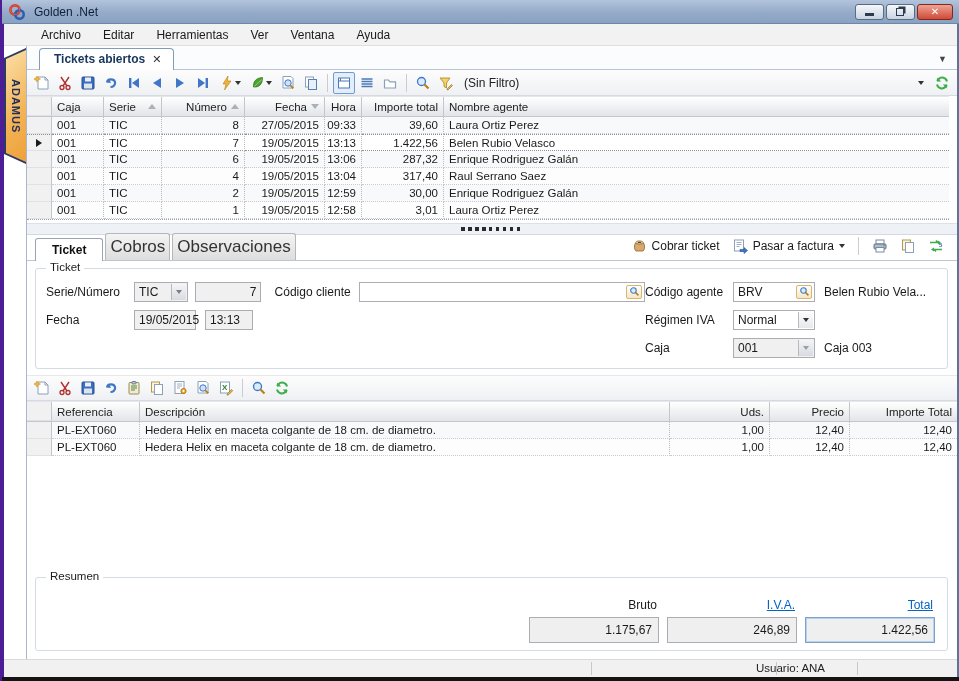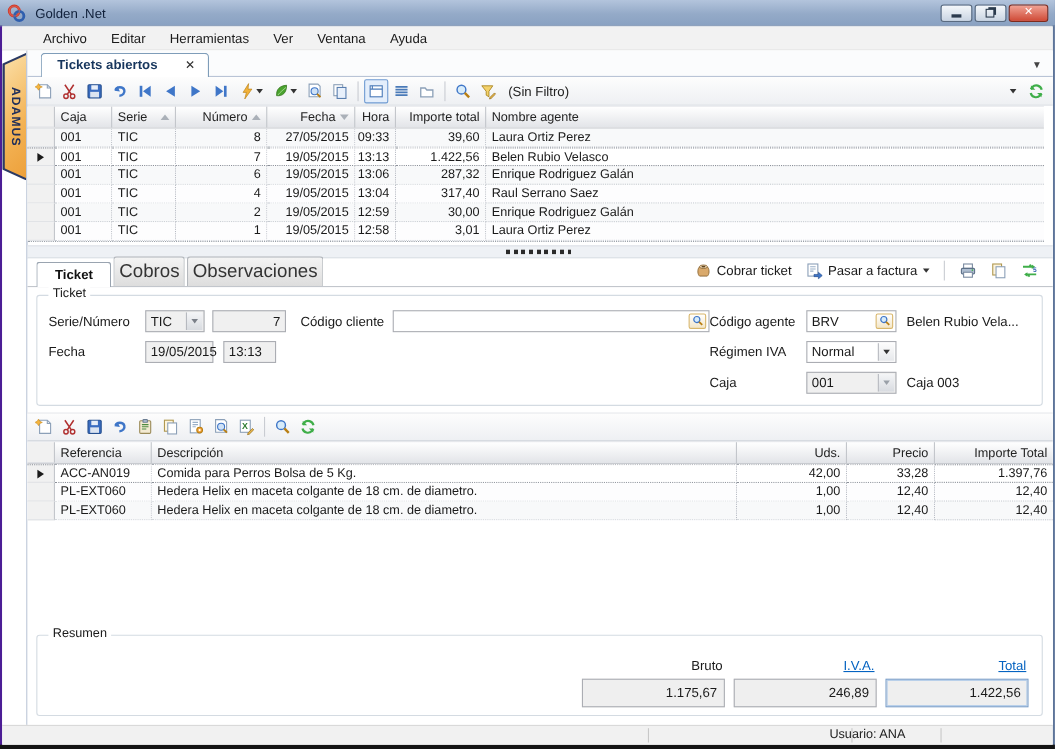--- a/index.html
+++ b/index.html
@@ -6,7 +6,7 @@
   html,body { width:959px; height:681px; }
   body { font-family:"Liberation Sans","DejaVu Sans",sans-serif; font-size:12px; color:#1a1a1a; background:#fff; overflow:hidden; }
 
-  .window { width:959px; height:681px; border-left:2px solid #4c1d95; border-right:2px solid #5d7499; display:flex; flex-direction:column; background:#fff; }
+  .window { width:959px; height:681px; border-left:4px solid #4c1d95; border-right:2px solid #5d7499; display:flex; flex-direction:column; background:#fff; }
 
   
   .titlebar { height:24px; background:linear-gradient(180deg,#b3c4dc 0%,#94aac8 55%,#8aa2c2 100%); border-bottom:1px solid #6e86a8; display:flex; align-items:center; padding:0 6px; flex:none; margin:0 -2px; }

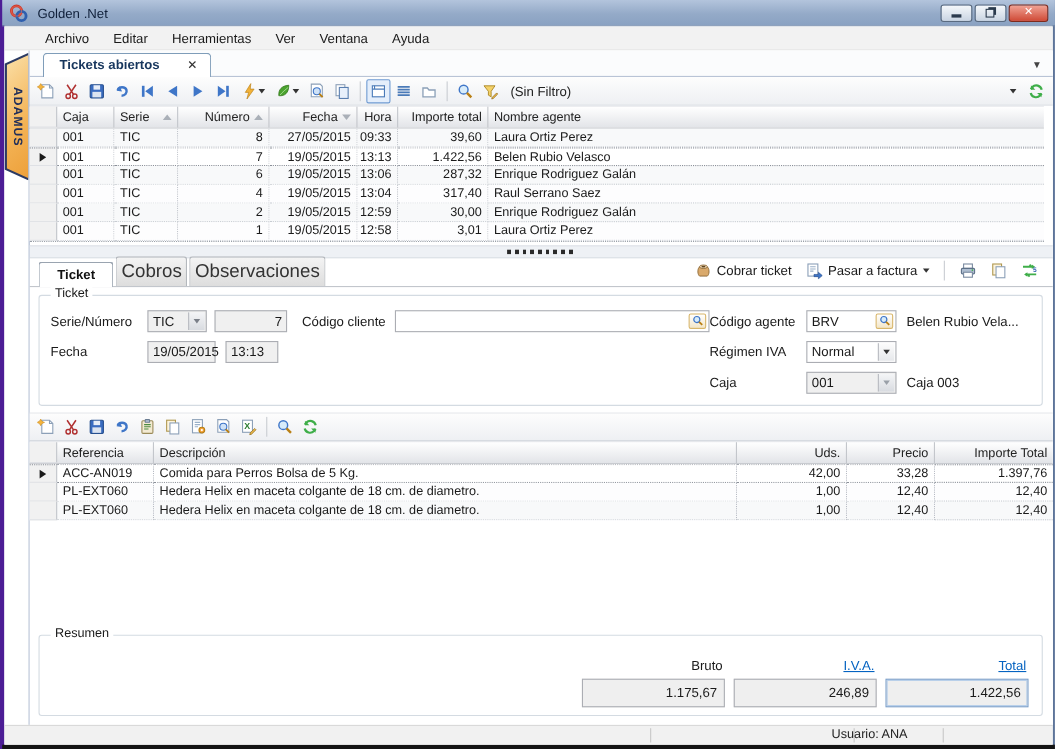--- a/index.html
+++ b/index.html
@@ -31,7 +31,7 @@
 
   
   .tabstrip { height:24px; flex:none; display:flex; align-items:flex-end; background:#fbfcfd; border-bottom:1px solid #b9c4d6; padding-left:12px; position:relative; }
-  .doc-tab { display:flex; align-items:center; gap:25px; background:#fff; border:1px solid #7f9db9; border-bottom:none; border-radius:4px 4px 0 0; padding:3px 12px 4px 14px; margin-bottom:-1px; font-weight:bold; color:#17365d; font-size:12px; }
+  .doc-tab { display:flex; align-items:center; gap:7px; background:#fff; border:1px solid #7f9db9; border-bottom:none; border-radius:4px 4px 0 0; padding:3px 12px 4px 14px; margin-bottom:-1px; font-weight:bold; color:#17365d; font-size:12px; }
   .doc-tab .x { font-weight:bold; color:#333; font-size:11px; }
   .tab-caret { position:absolute; right:10px; top:8px; color:#444; font-size:9px; }
 

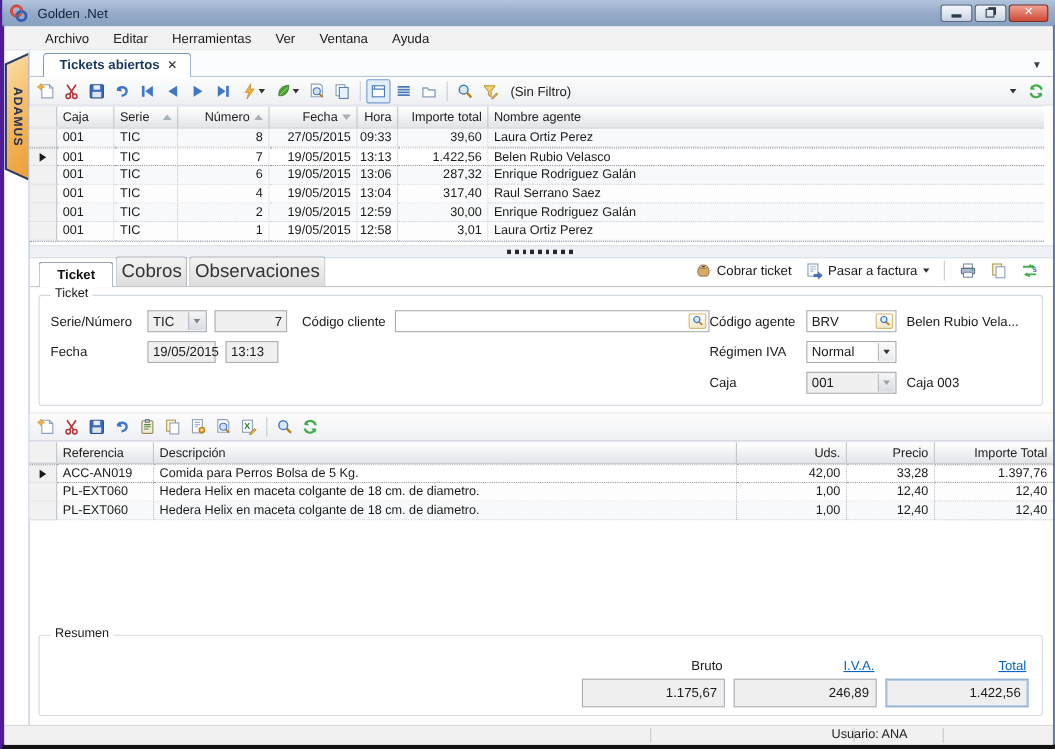--- a/index.html
+++ b/index.html
@@ -612,16 +612,6 @@
               </span>
           </div>
           <div id="lines-body">
-              <div class="grow sel">
-                <span class="cell selcol">
-                  <span class="marker"></span>
-                </span>
-                <span class="cell l-ref">ACC-AN019</span>
-                <span class="cell l-desc">Comida para Perros Bolsa de 5 Kg.</span>
-                <span class="cell l-uds r">42,00</span>
-                <span class="cell l-precio r">33,28</span>
-                <span class="cell l-imp r" style="border-right: none;">1.397,76</span>
-              </div>
               <div class="grow">
                 <span class="cell selcol"></span>
                 <span class="cell l-ref">PL-EXT060</span>

